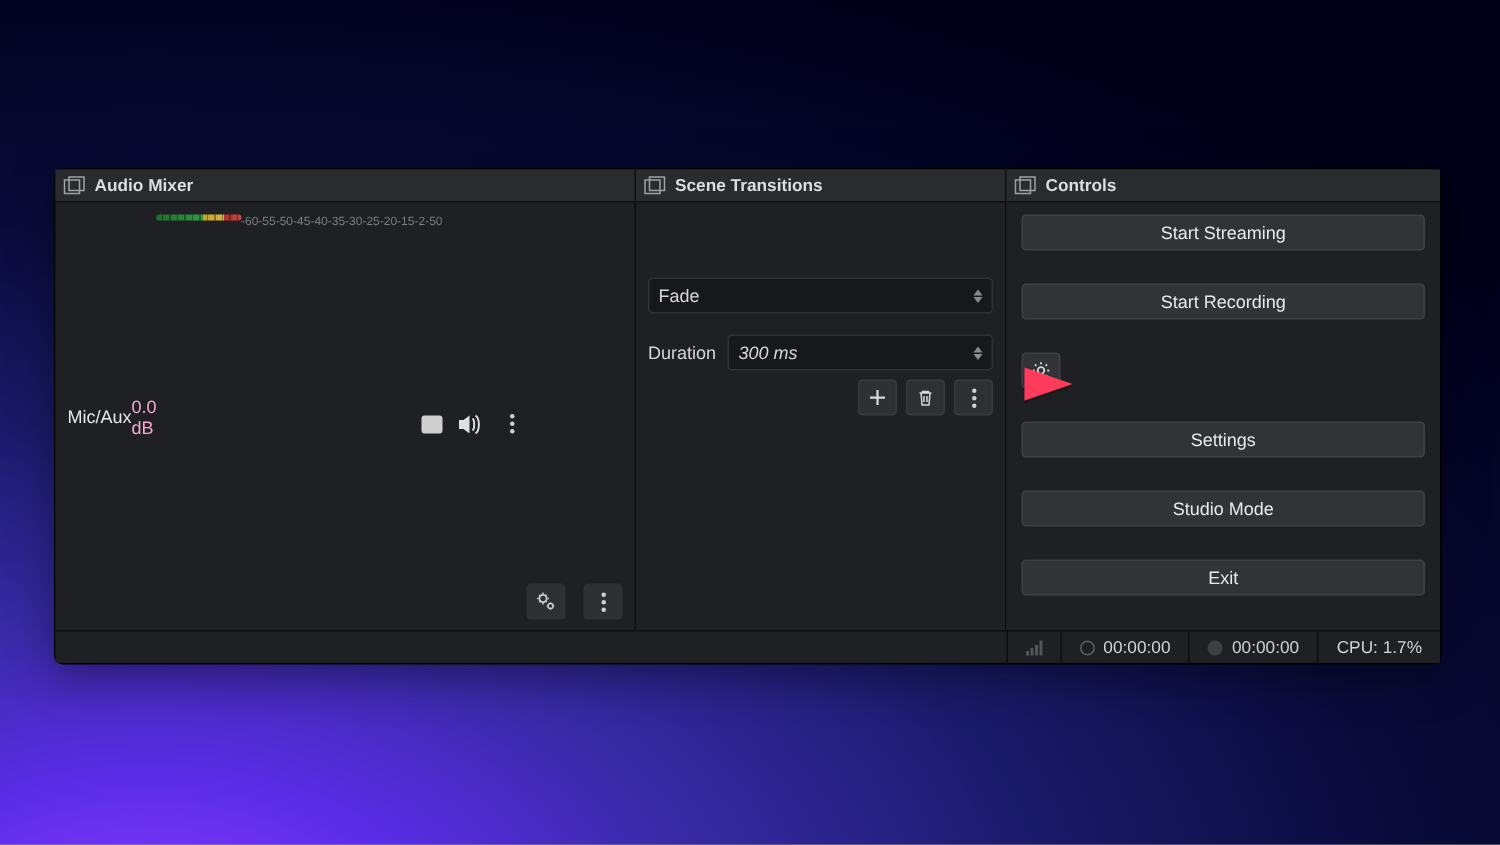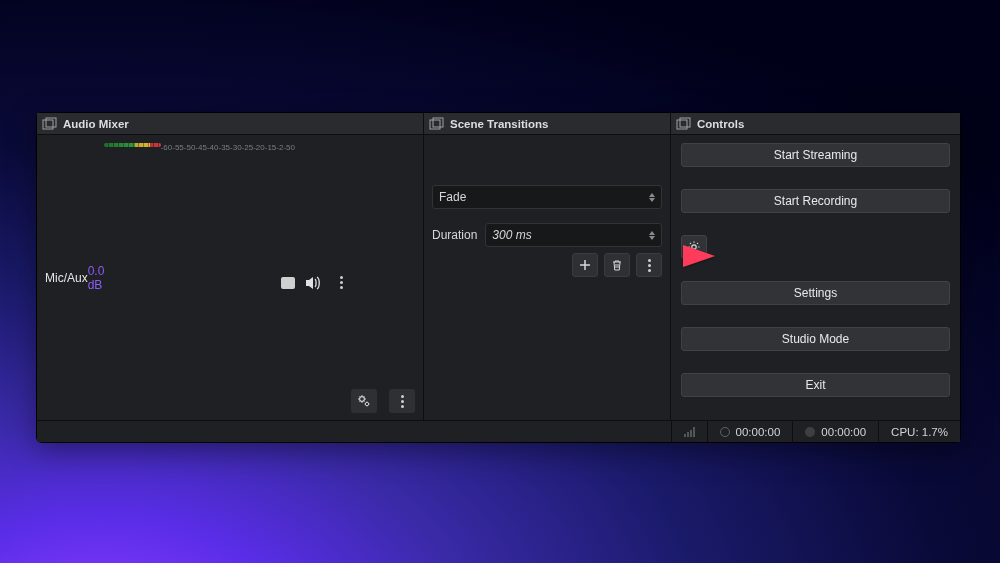--- a/index.html
+++ b/index.html
@@ -39,7 +39,7 @@
   .panel-audio { width:387px; }
   .channel-head { display:flex; justify-content:space-between; align-items:center; font-size:12px; margin:2px 0 2px; }
   .channel-name { color:#e6e6e6; }
-  .channel-db   { color:#8b5cf6; }
+  .channel-db   { color:#f9a8d4; }
   .vu-ticks { display:flex; justify-content:space-between; font-size:8px; color:#7c7d80; margin:2px 0 0; }
   .vu-meter {
     height:4px; width:100%; margin-top:2px; border-radius:2px;

